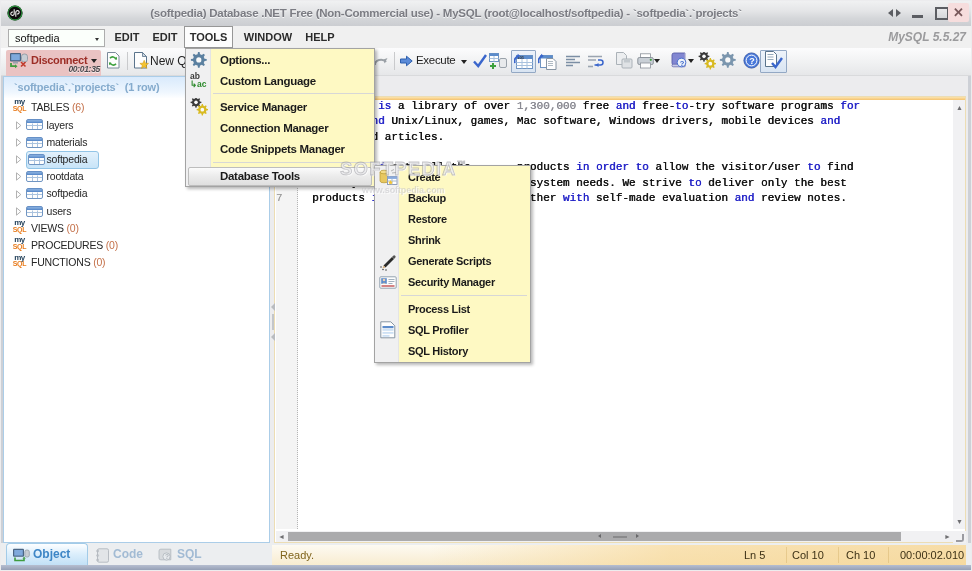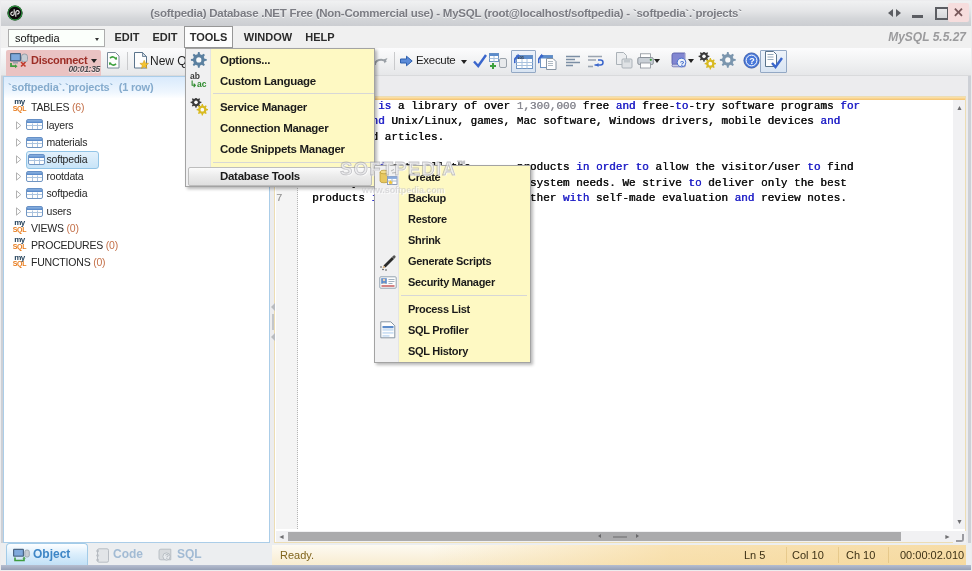--- a/index.html
+++ b/index.html
@@ -30,7 +30,7 @@
   .tbtxt{font-size:12px;color:#222;}
   
   #sidebar{left:3px;top:76px;width:267px;height:467px;background:#fff;border:1px solid #abcdE8;box-sizing:border-box;}
-  #sb-head{left:0;top:0;width:265px;height:21px;background:linear-gradient(#d9eafc,#eef6fe 70%,#fdfeff);font-size:11px;font-weight:bold;letter-spacing:-0.2px;color:#85abcd;line-height:20px;padding-left:4px;white-space:nowrap;}
+  #sb-head{left:0;top:0;width:265px;height:21px;background:linear-gradient(#d9eafc,#eef6fe 70%,#fdfeff);font-size:11px;font-weight:bold;letter-spacing:-0.2px;color:#85abcd;line-height:20px;padding-left:10px;white-space:nowrap;}
   .trow{left:0;width:265px;height:17px;font-size:10.5px;letter-spacing:-0.2px;color:#262626;line-height:17px;white-space:nowrap;}
   .tnum{color:#c4714a;}
   

